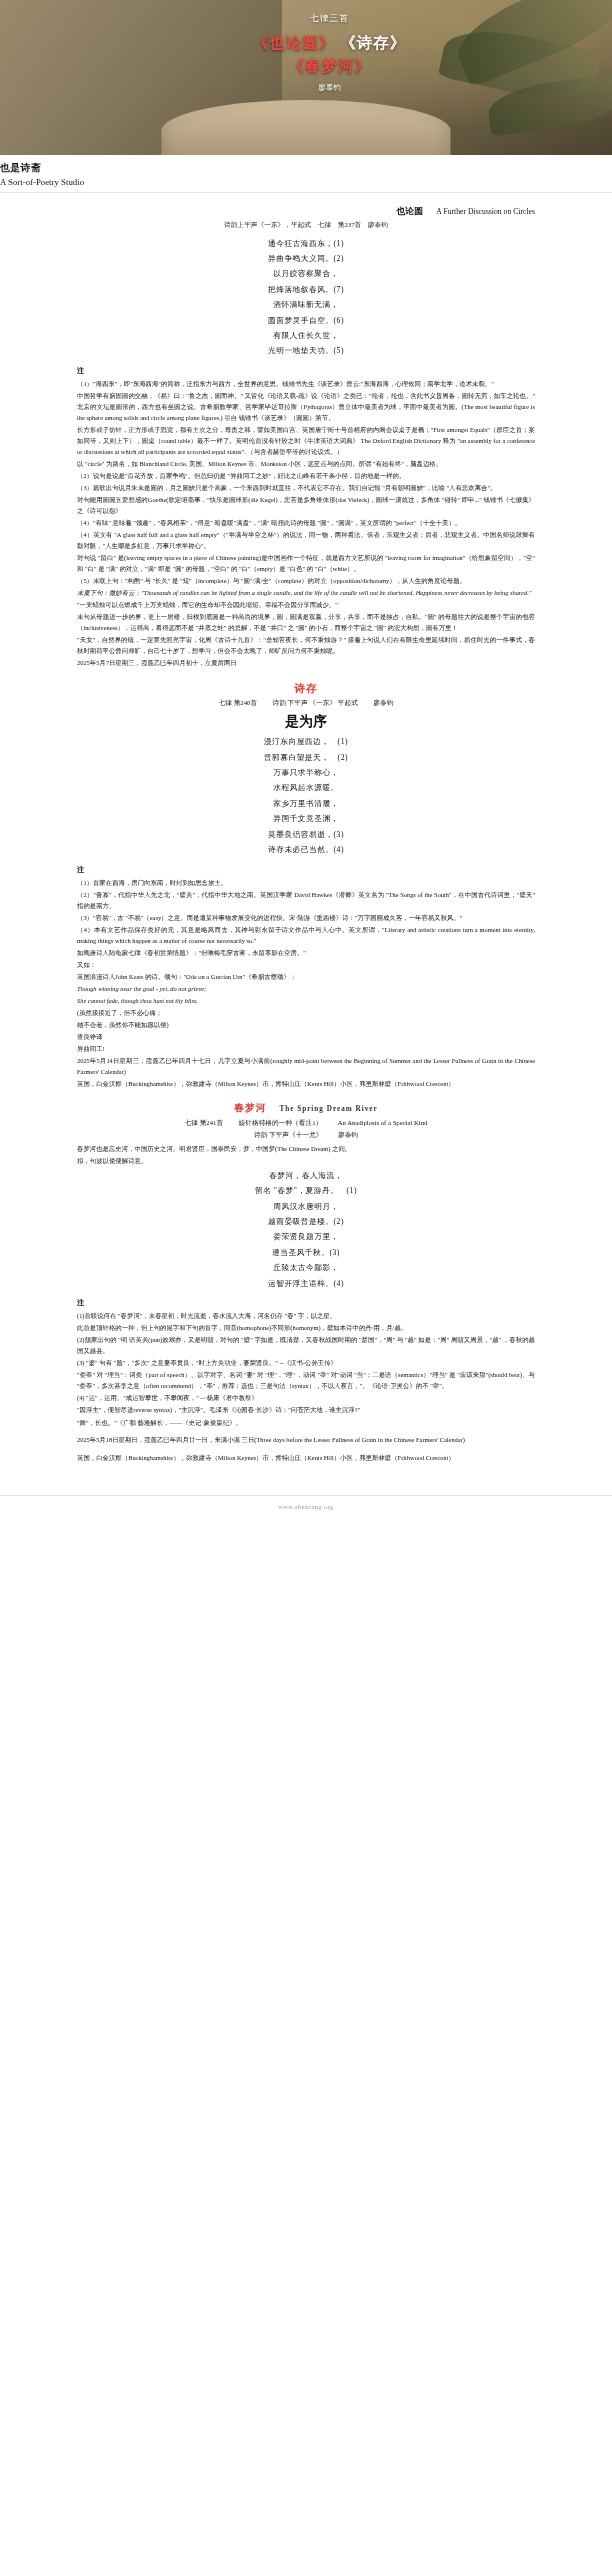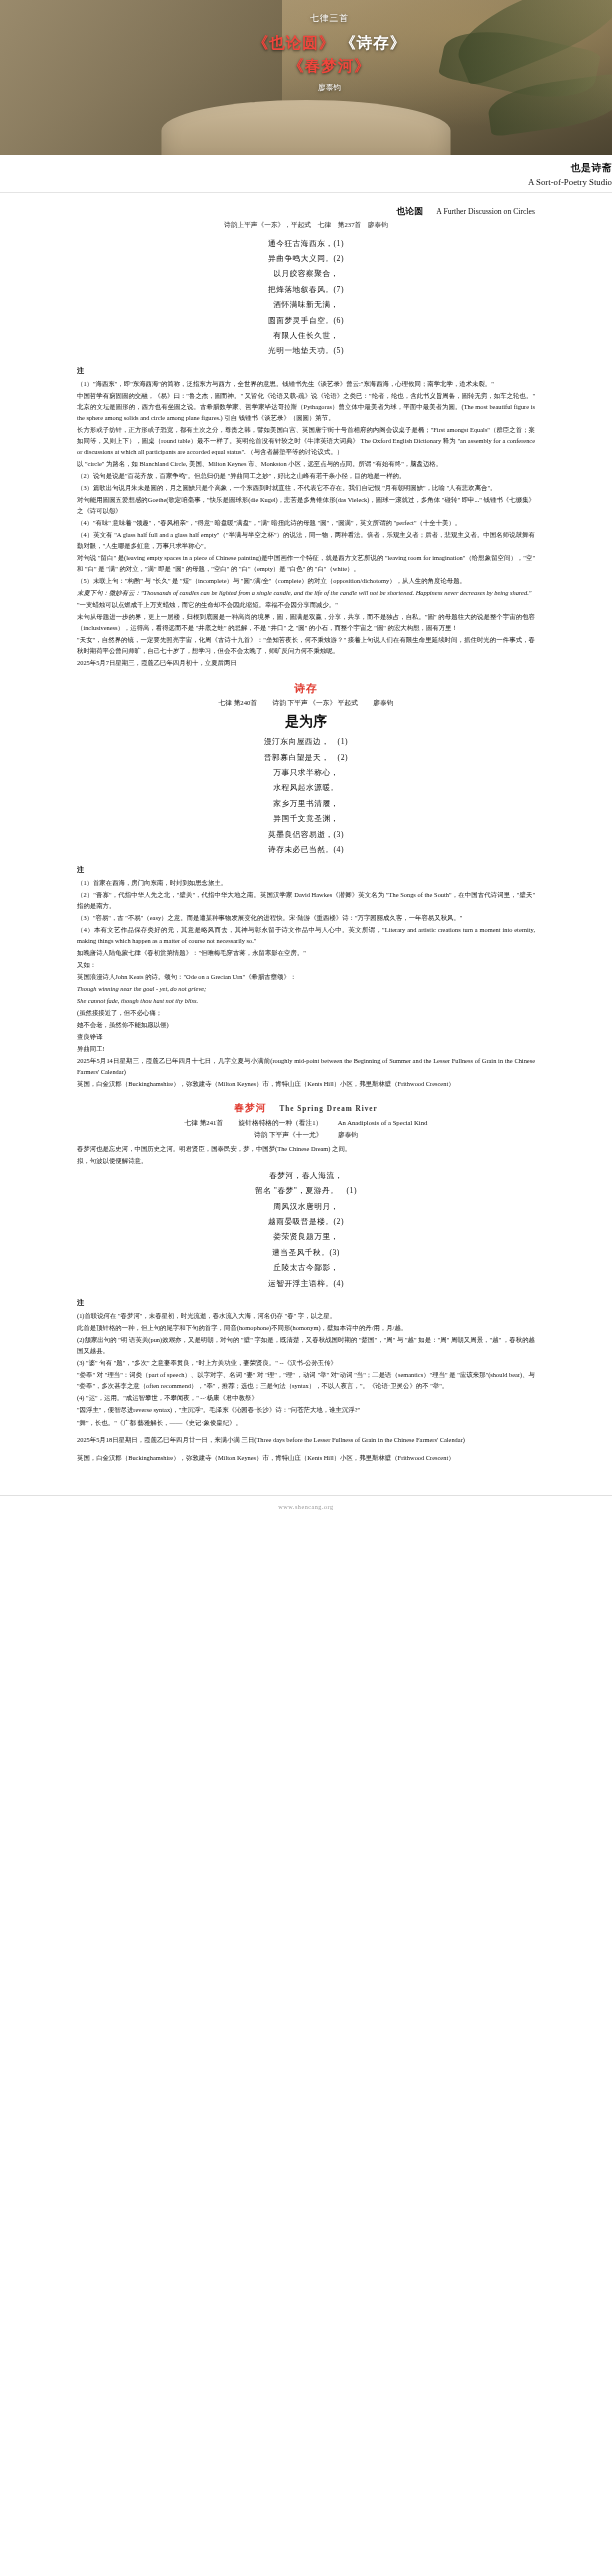--- a/index.html
+++ b/index.html
@@ -65,7 +65,7 @@
 
   
   .studio {
-    text-align:right;
+    text-align:left;
     padding:7.2px 0 5.2px;
     border-bottom:0.5px solid #e4e4e4;
   }

